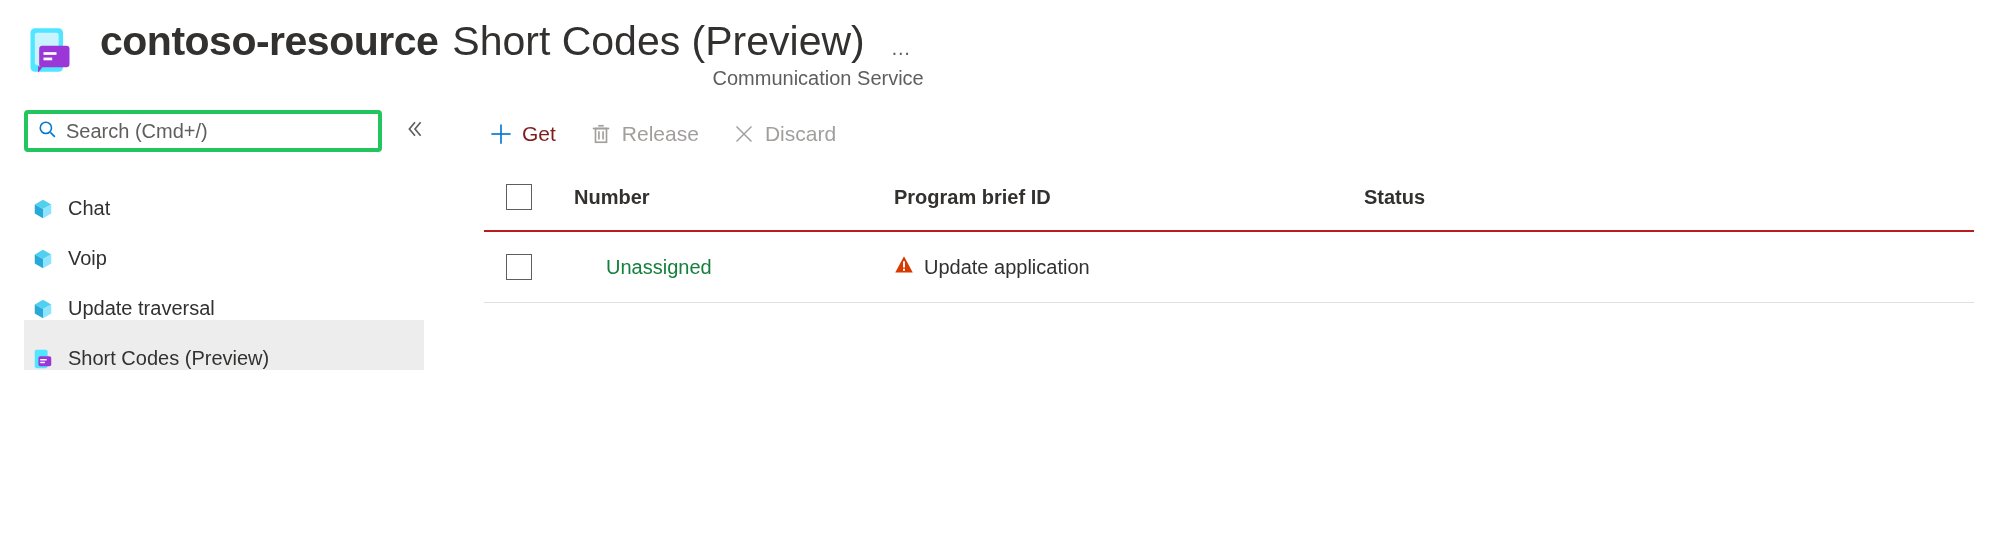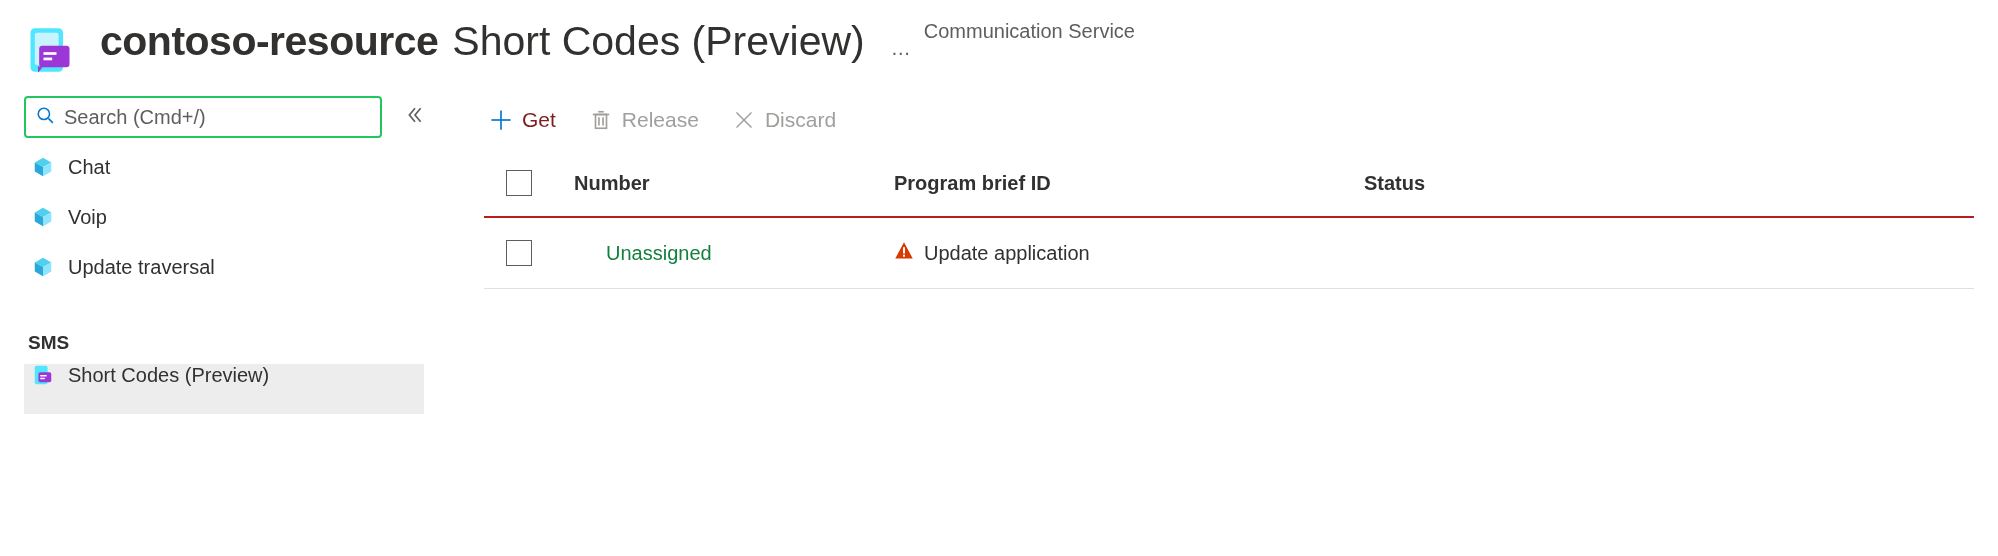--- a/index.html
+++ b/index.html
@@ -29,6 +29,7 @@
   }
   .header-titles {
     display: flex;
+    flex-direction: column;
     text-align: right;
   }
   .header-line1 {

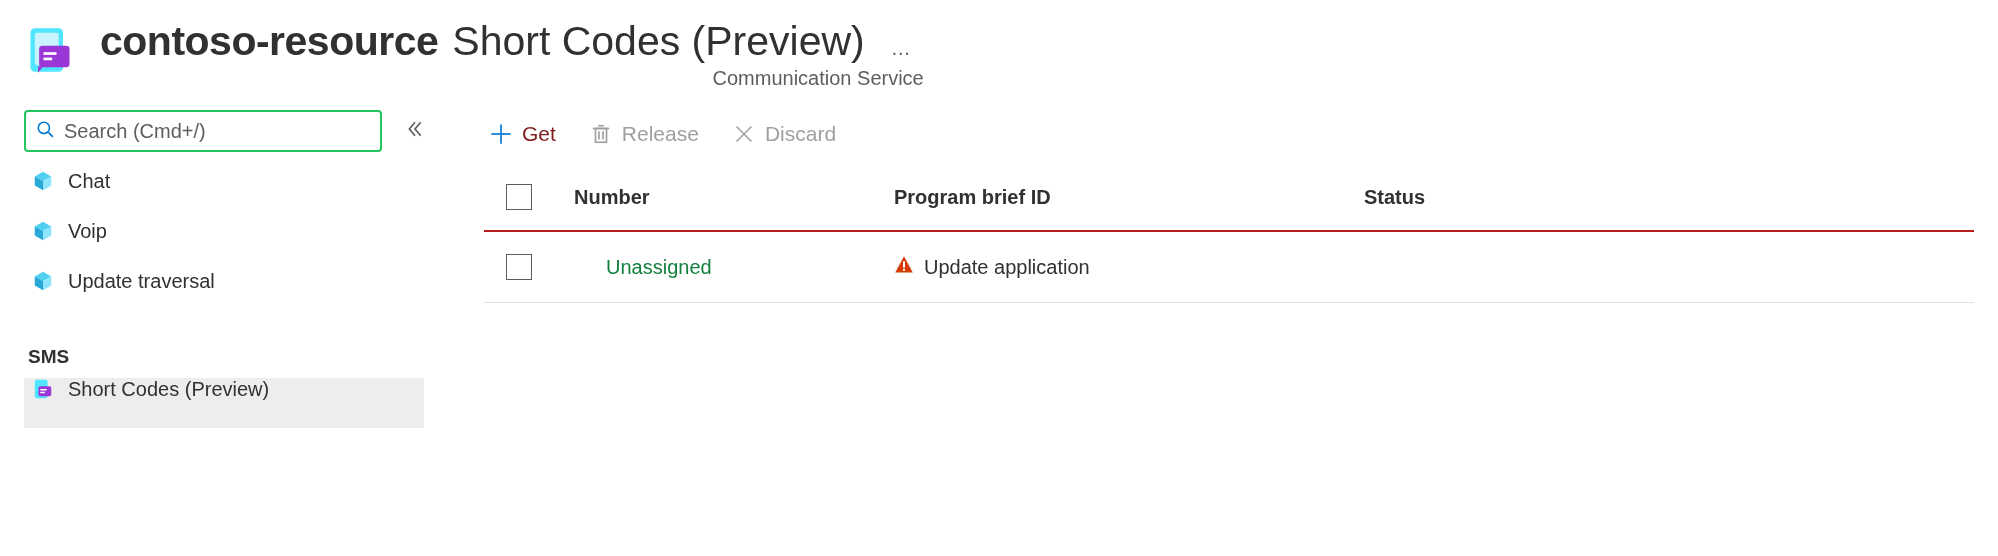--- a/index.html
+++ b/index.html
@@ -78,7 +78,7 @@
     flex: 1;
     display: flex;
     align-items: center;
-    border: 2px solid #22c55e;
+    border: 4px solid #22c55e;
     border-radius: 4px;
     height: 42px;
     padding: 0 10px;

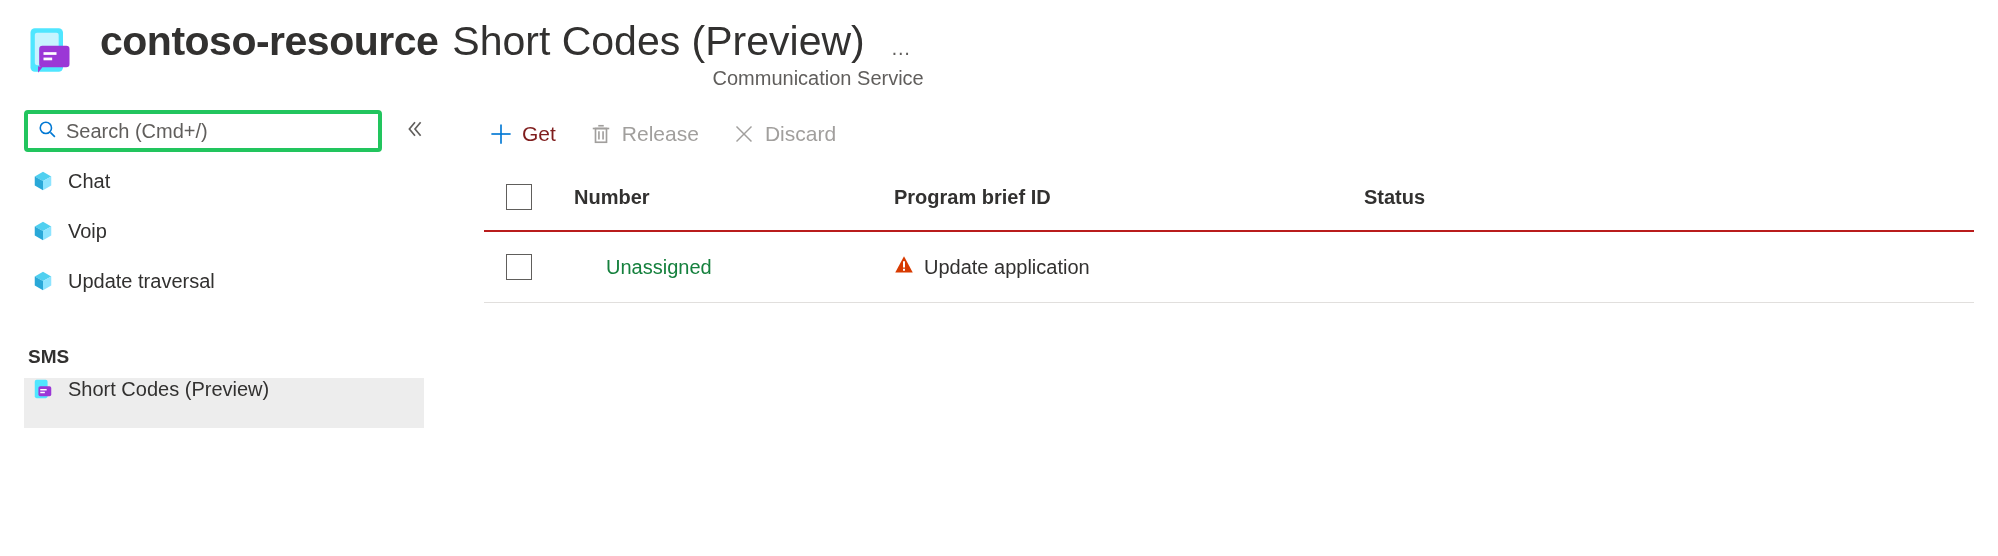--- a/index.html
+++ b/index.html
@@ -100,7 +100,7 @@
   }
   .nav-item {
     display: flex;
-    align-items: flex-start;
+    align-items: flex-end;
     gap: 14px;
     height: 50px;
     padding: 0 8px;

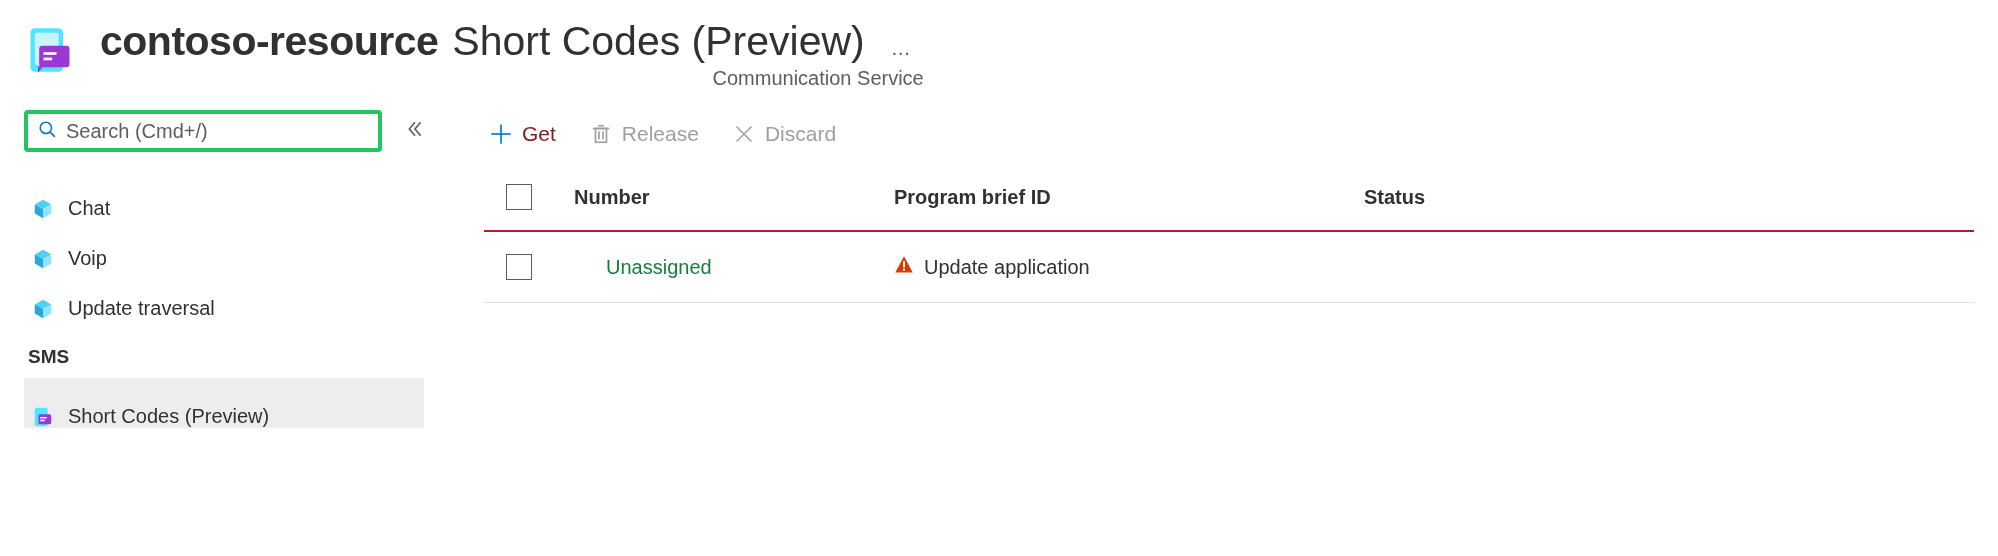--- a/index.html
+++ b/index.html
@@ -279,7 +279,6 @@
         <span>Update traversal</span>
       </div>
 
-      <div class="nav-section">SMS</div>
 
       <div class="nav-item selected">
         <span class="sc-icon-small">

